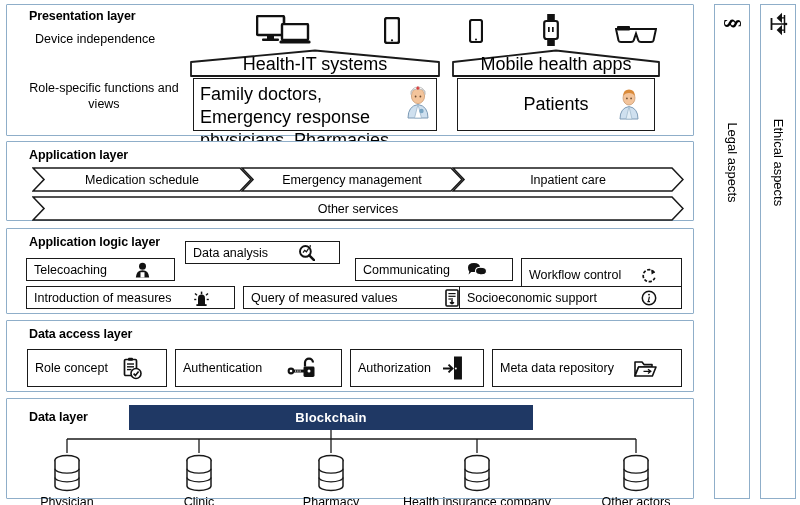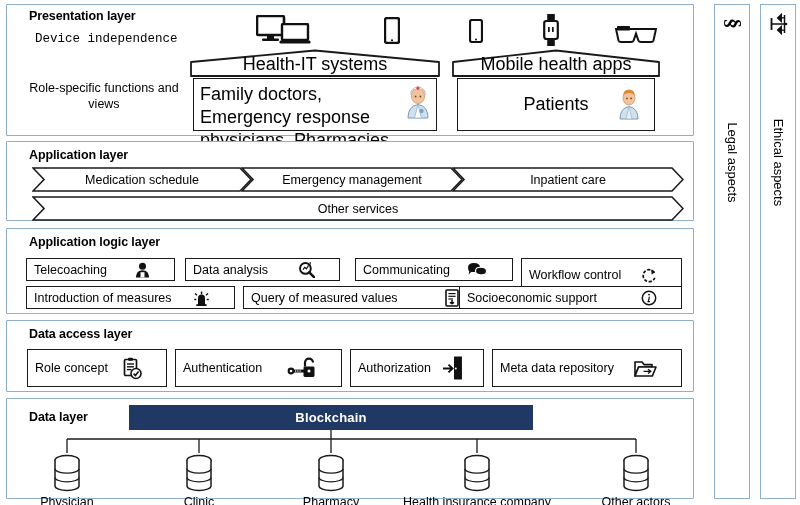--- a/index.html
+++ b/index.html
@@ -199,7 +199,7 @@
 
   <div class="layer" id="presentation">
     <div class="layer-title" style="left:22px; top:4px;text-align:center;">Presentation layer</div>
-    <div class="side-label" style="left:28px; top:27px; font-size:12.5px;font-family:Liberation Mono, monospace;">Device independence</div>
+    <div class="side-label" style="left:28px; top:27px; font-size:12.5px;">Device independence</div>
     <div class="side-label" style="left:12px; top:76px; width:170px; white-space:normal;">Role-specific functions and views</div>
 
     <span style="position:absolute; left:249px; top:10px;">

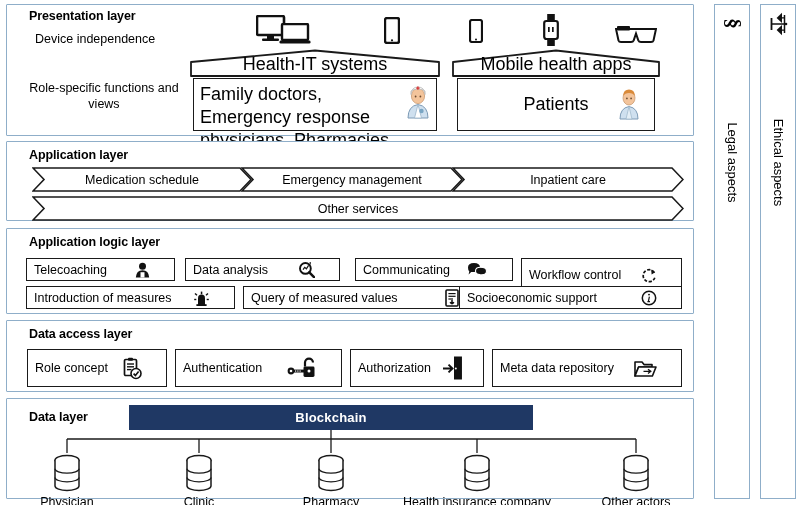--- a/index.html
+++ b/index.html
@@ -342,7 +342,7 @@
       </span>
     </div>
 
-    <div class="chip" style="left:178px; top:29px; width:155px; height:23px;">
+    <div class="chip" style="left:178px; top:12px; width:155px; height:23px;">
       <span>Data analysis</span>
       <span class="chip-ico">
         <svg width="17" height="17" viewBox="0 0 17 17">

